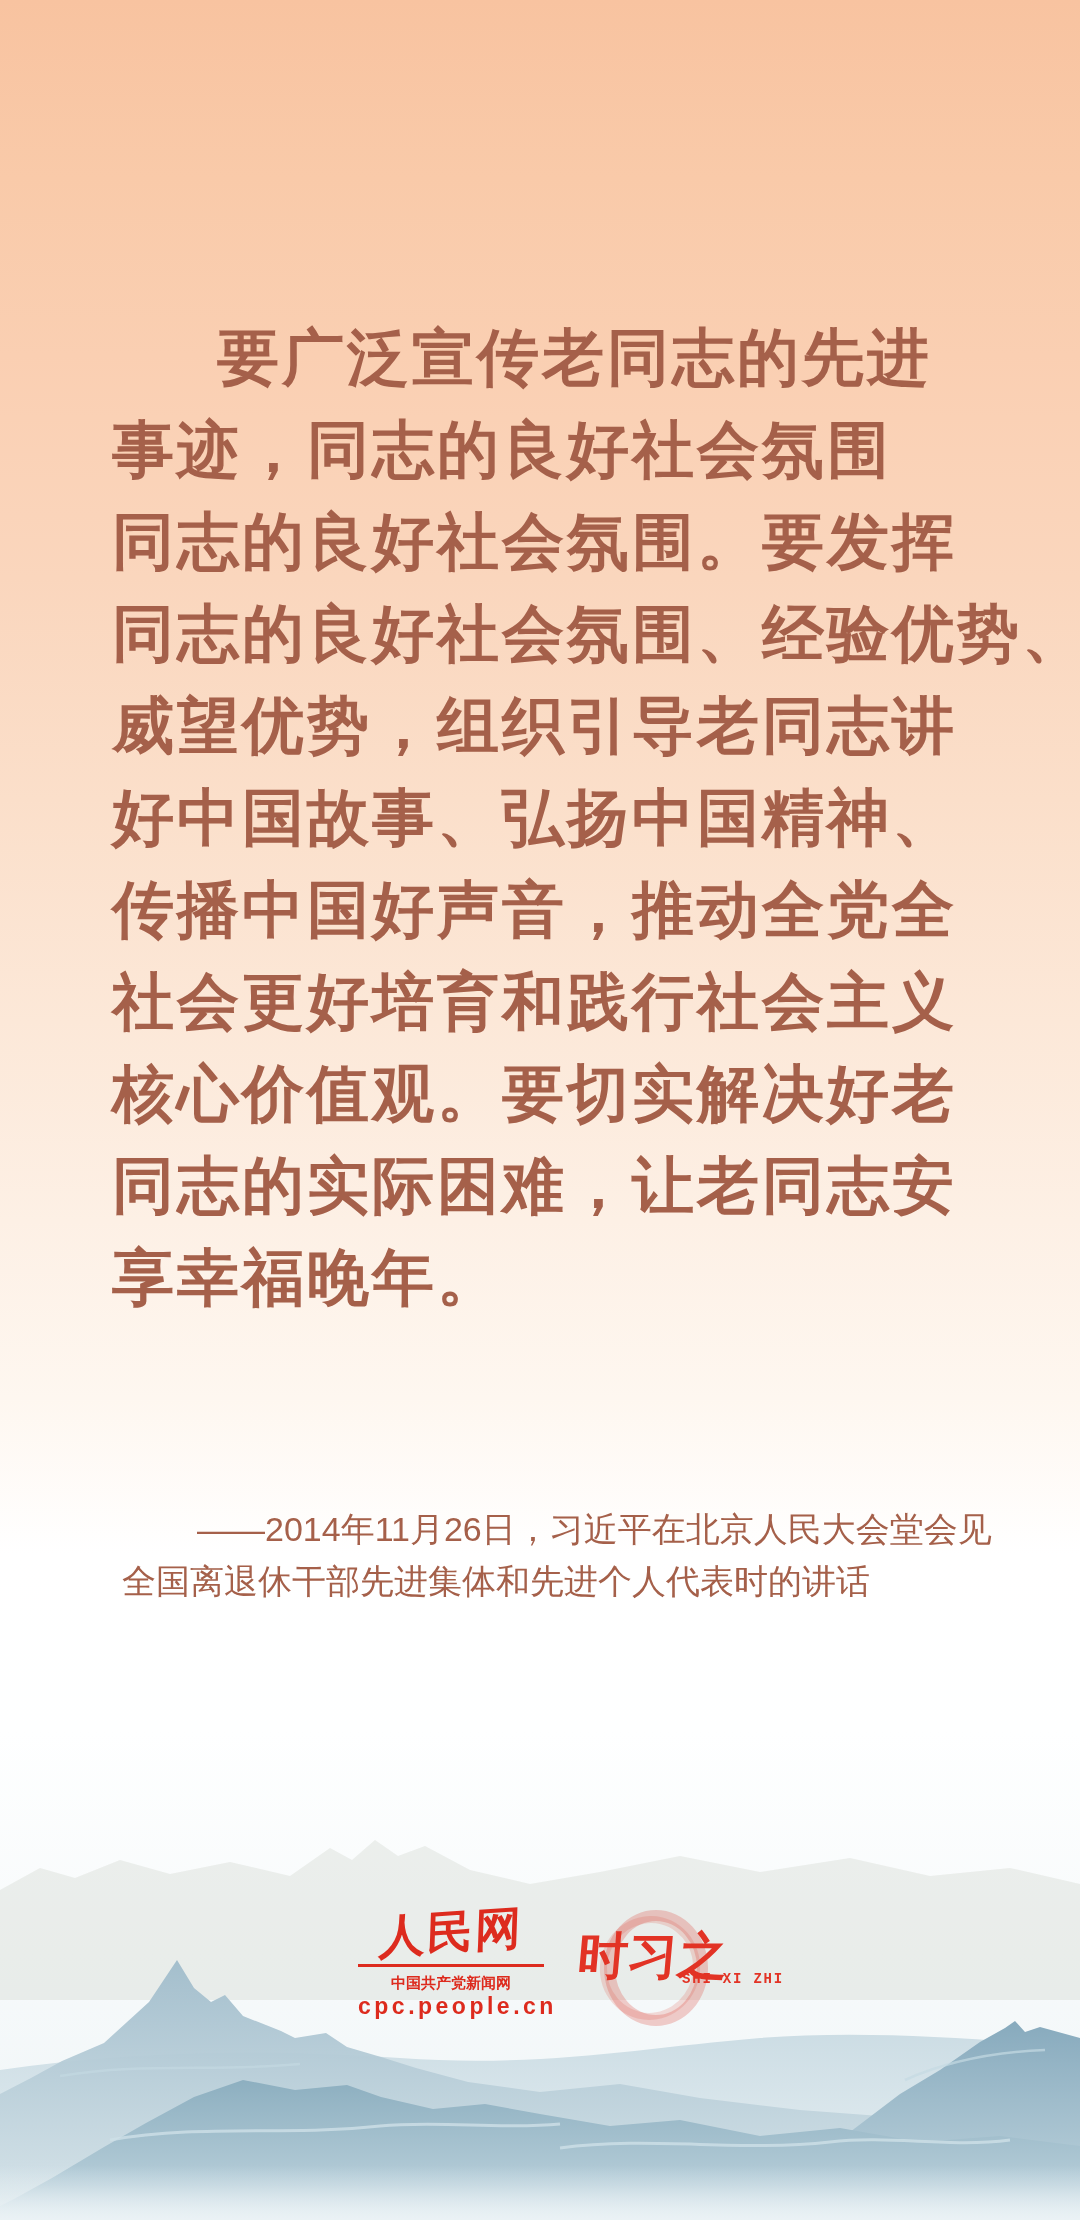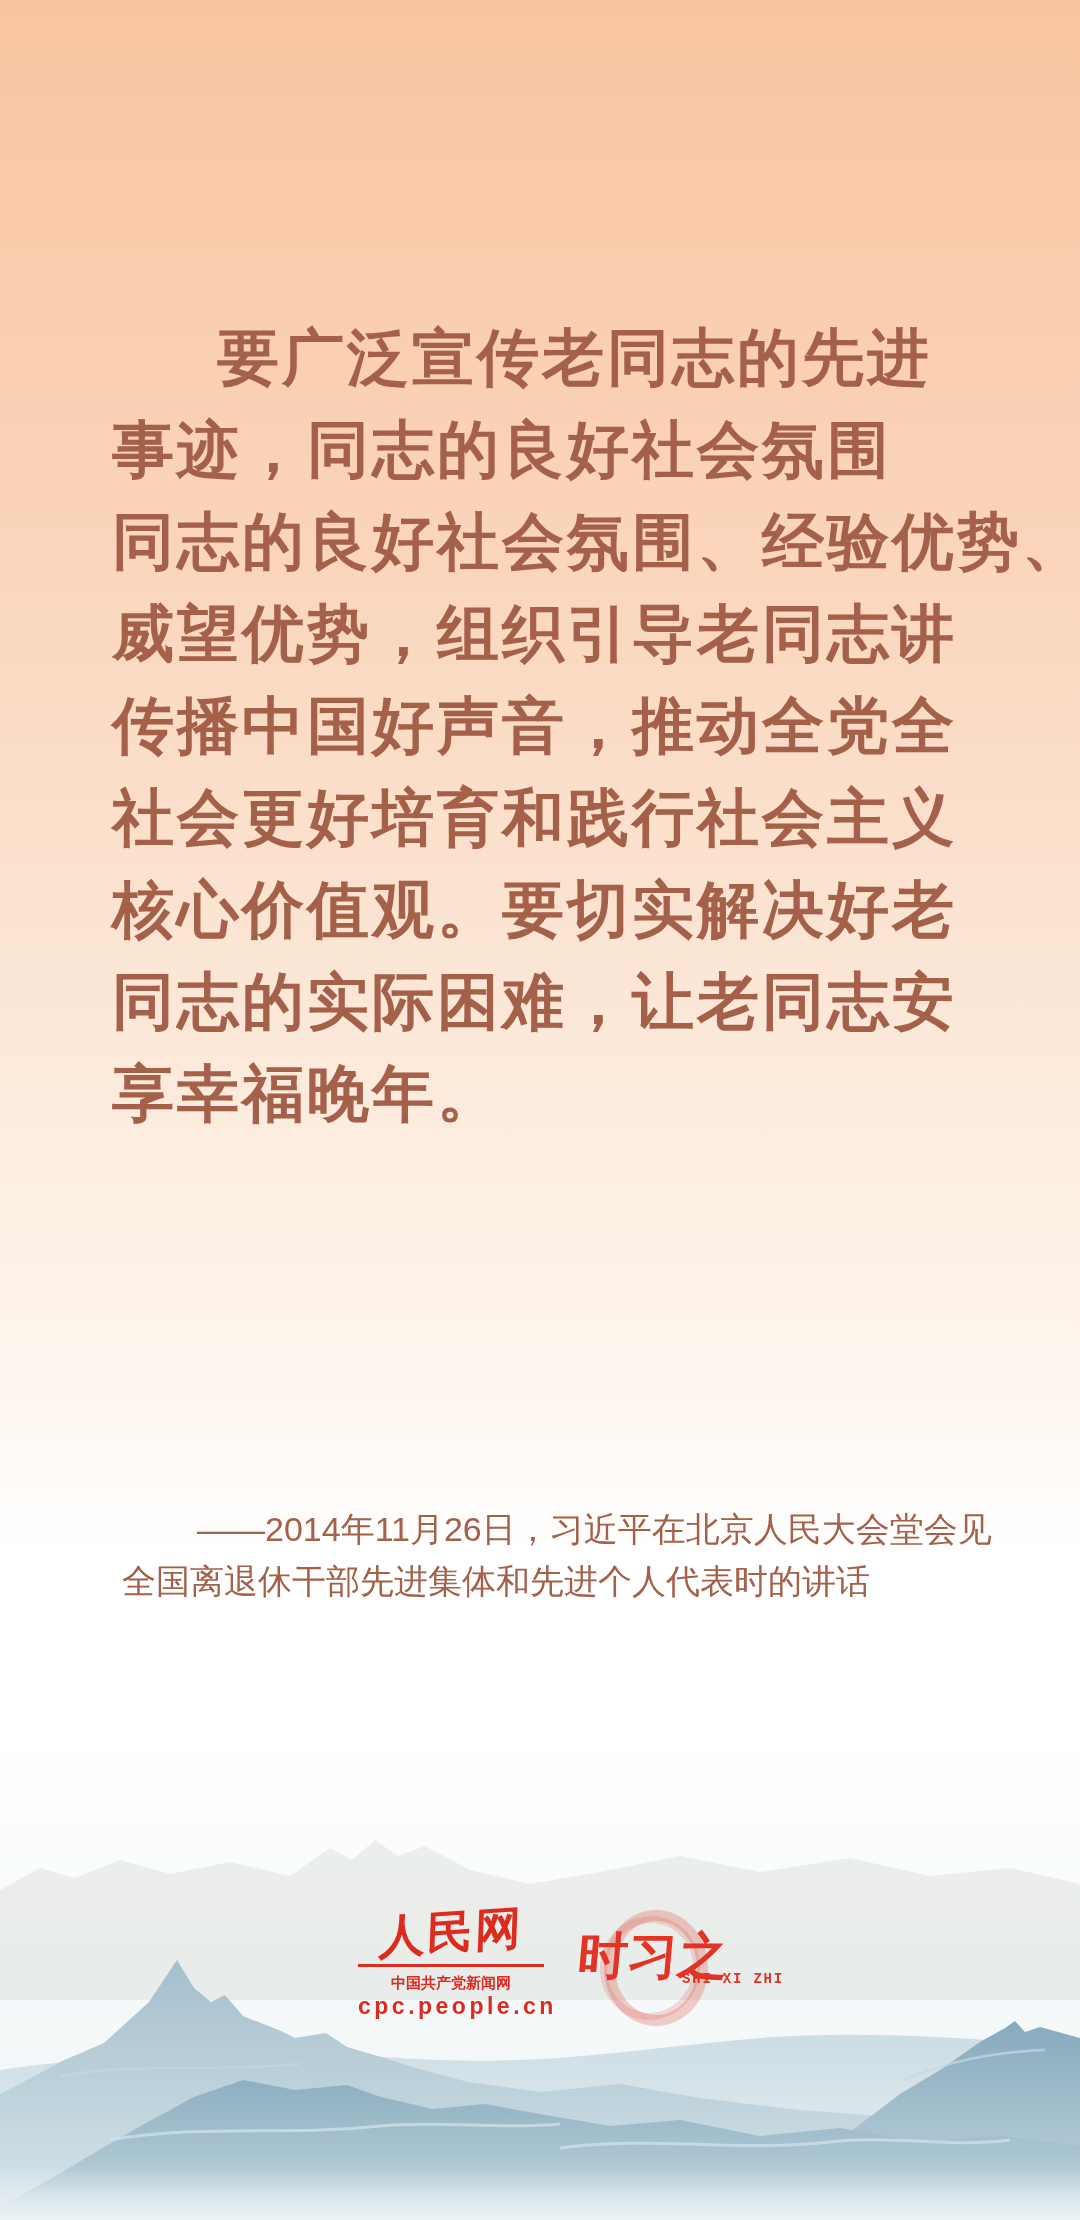--- a/index.html
+++ b/index.html
@@ -88,6 +88,7 @@
   <div class="quote">
     <div class="line first">要广泛宣传老同志的先进</div>
     <div class="line">事迹，同志的良好社会氛围</div>
+    <div class="line">同志的良好社会氛围。要发挥</div>
     <div class="line">同志的良好社会氛围、经验优势、</div>
     <div class="line">威望优势，组织引导老同志讲</div>
     <div class="line">传播中国好声音，推动全党全</div>

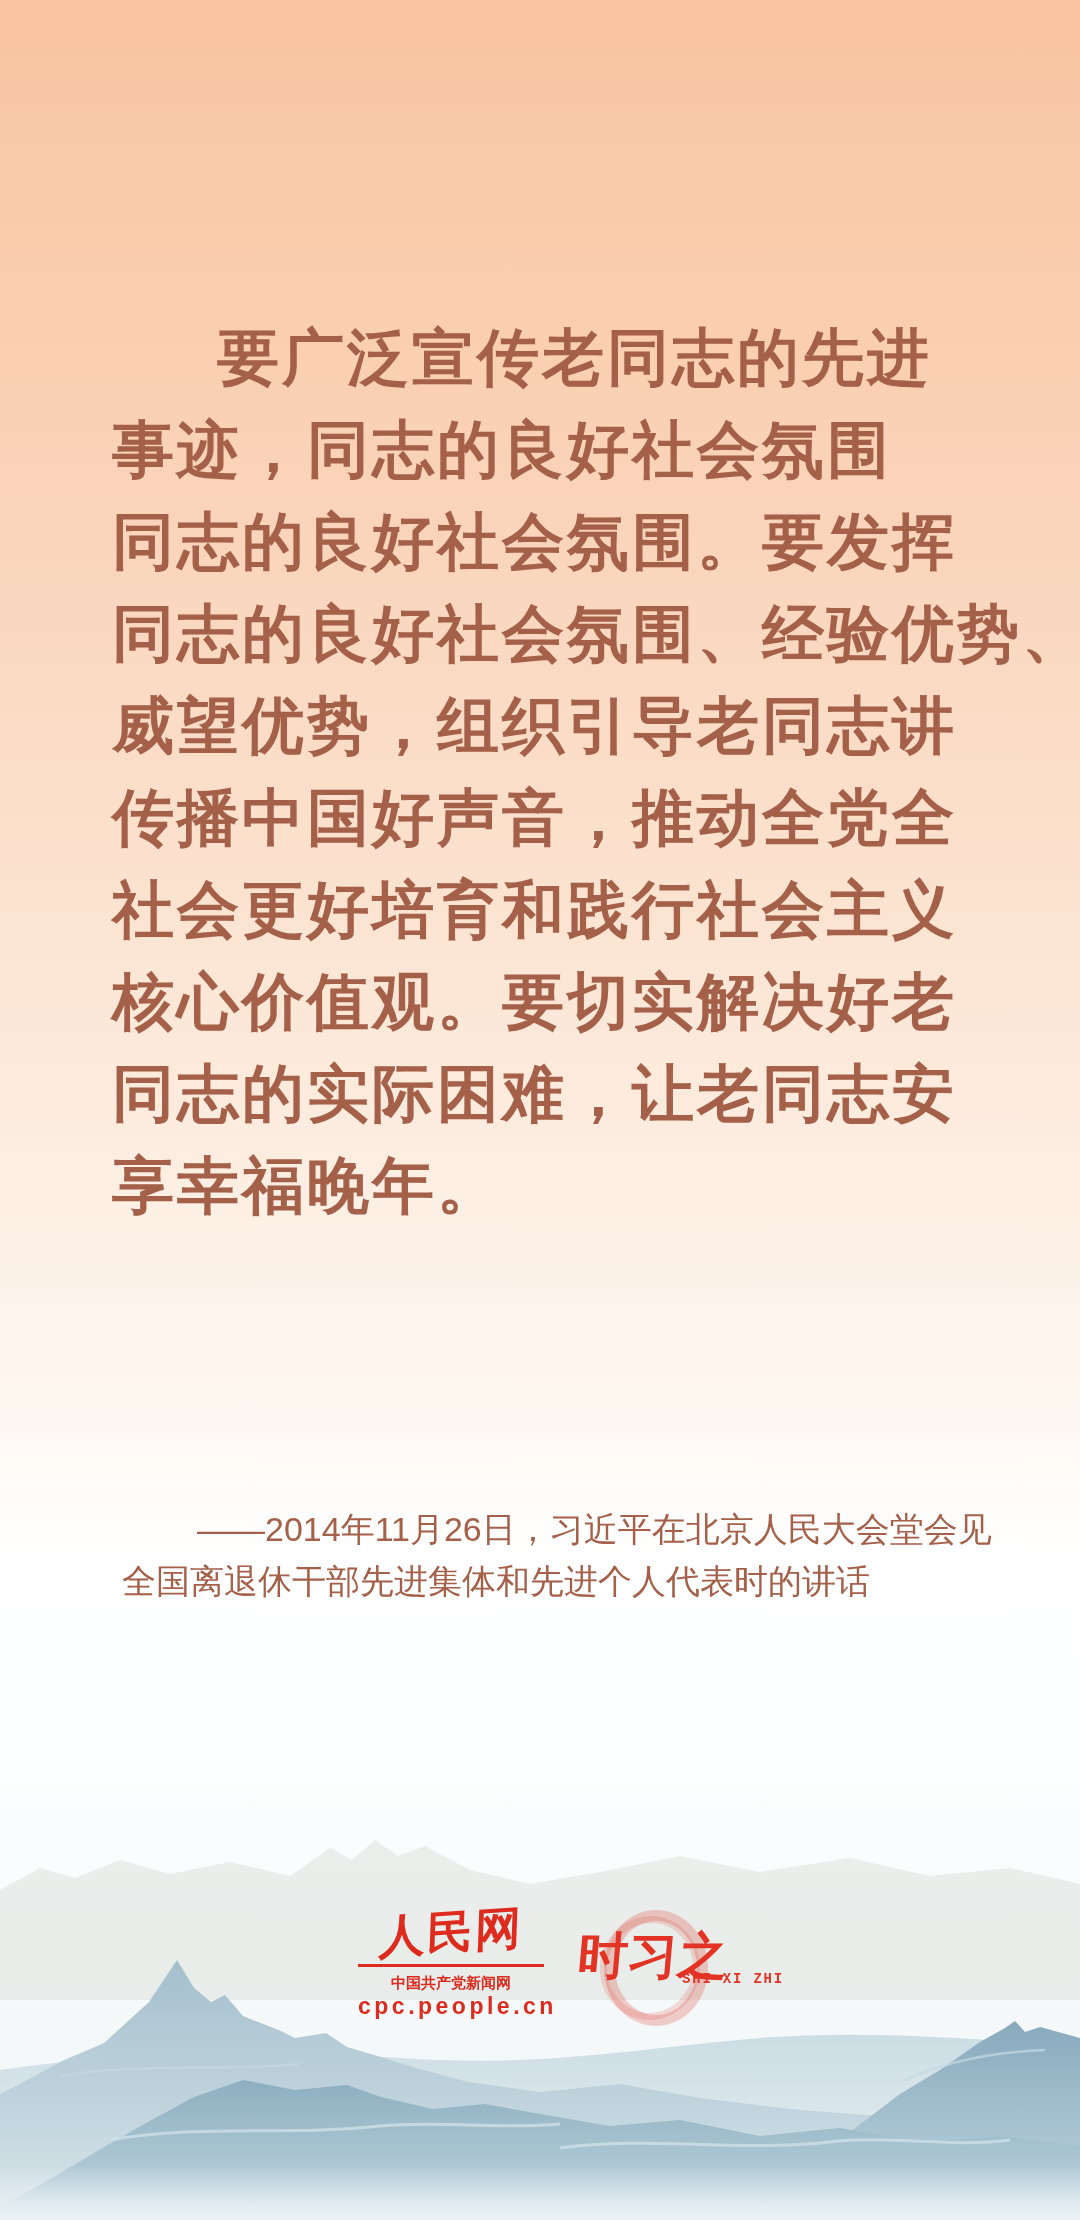--- a/index.html
+++ b/index.html
@@ -91,6 +91,7 @@
     <div class="line">同志的良好社会氛围。要发挥</div>
     <div class="line">同志的良好社会氛围、经验优势、</div>
     <div class="line">威望优势，组织引导老同志讲</div>
+    <div class="line">好中国故事、弘扬中国精神、</div>
     <div class="line">传播中国好声音，推动全党全</div>
     <div class="line">社会更好培育和践行社会主义</div>
     <div class="line">核心价值观。要切实解决好老</div>

